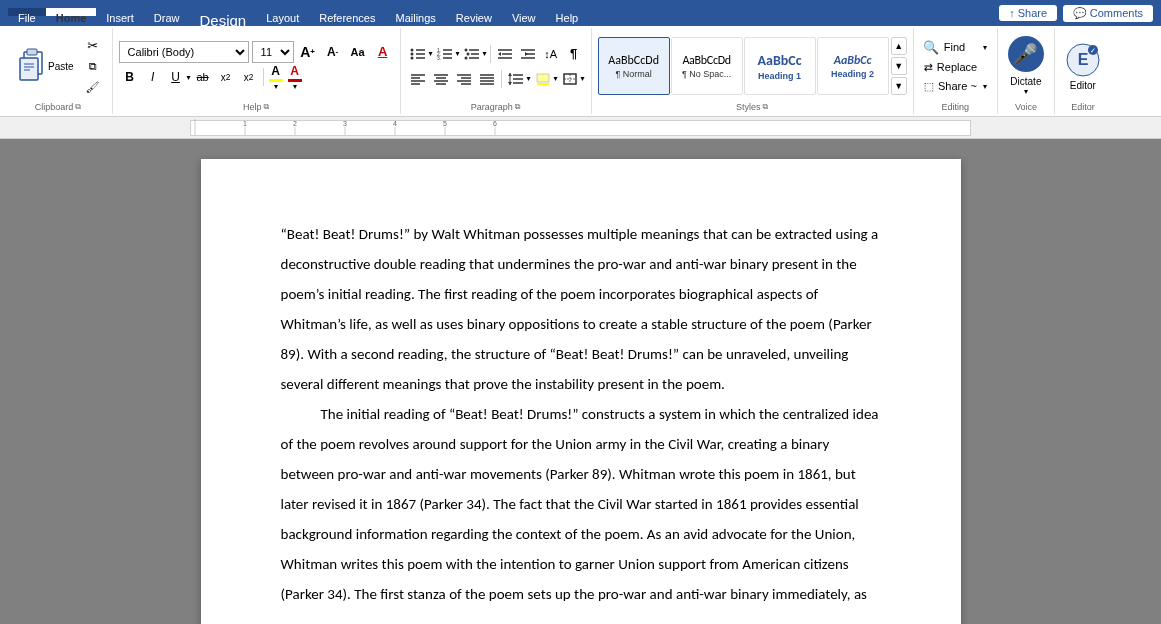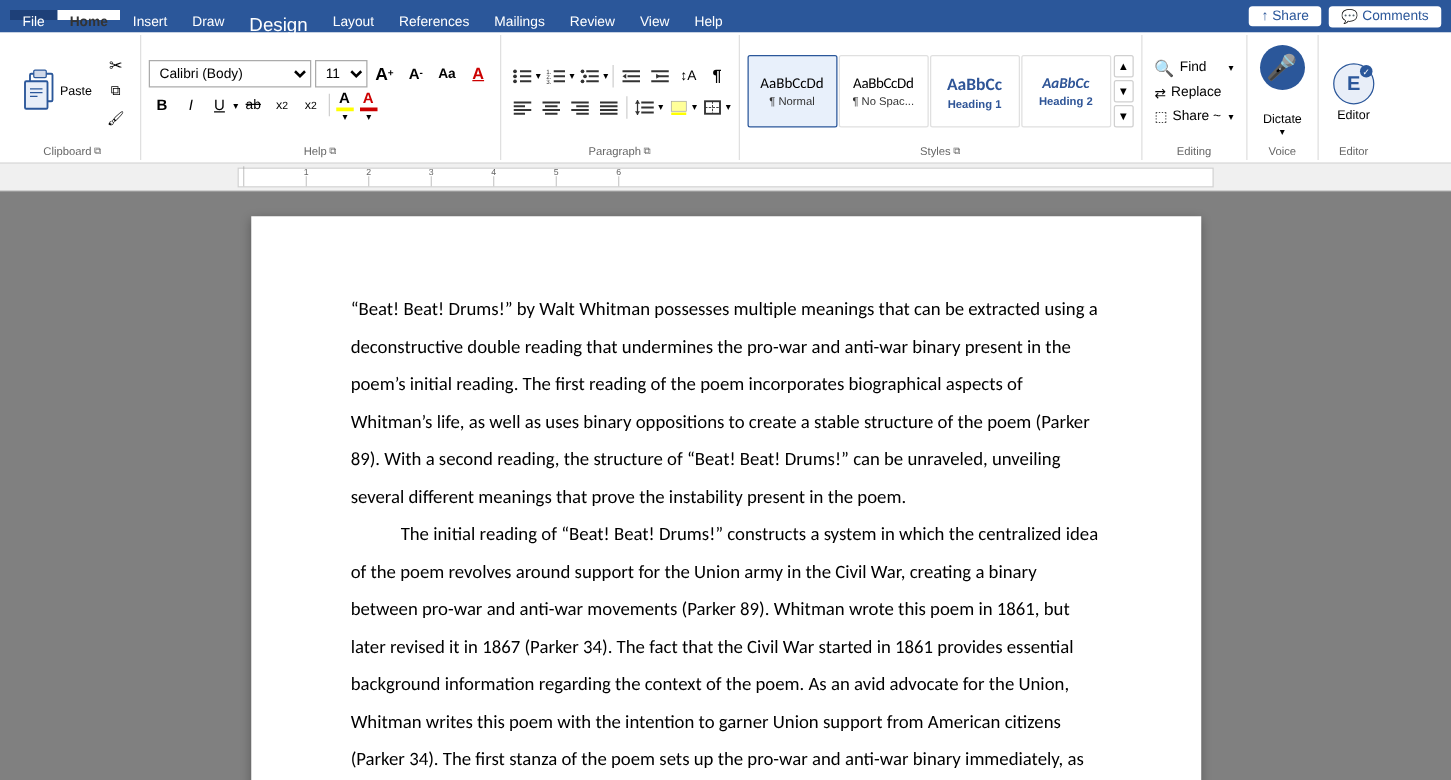--- a/index.html
+++ b/index.html
@@ -252,7 +252,7 @@
       color: white;
       font-size: 20px;
     }
-    .dictate-label { font-size: 10px; margin-top: 18px; }
+    .dictate-label { font-size: 10px; margin-top: 4px; }
 
     
     .editor-btn {

